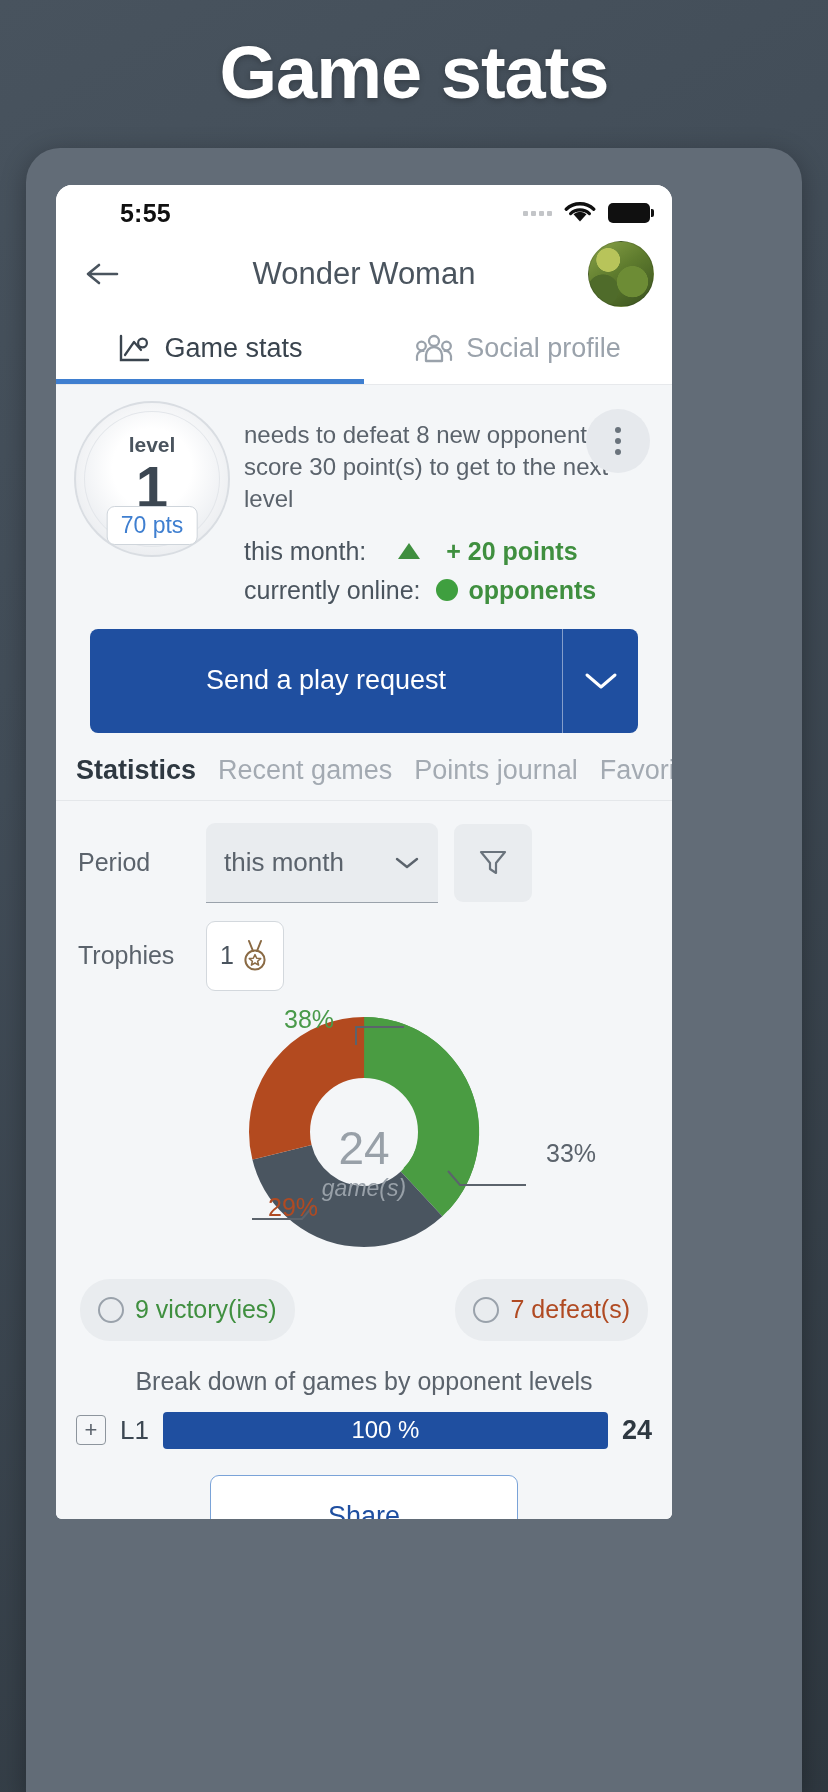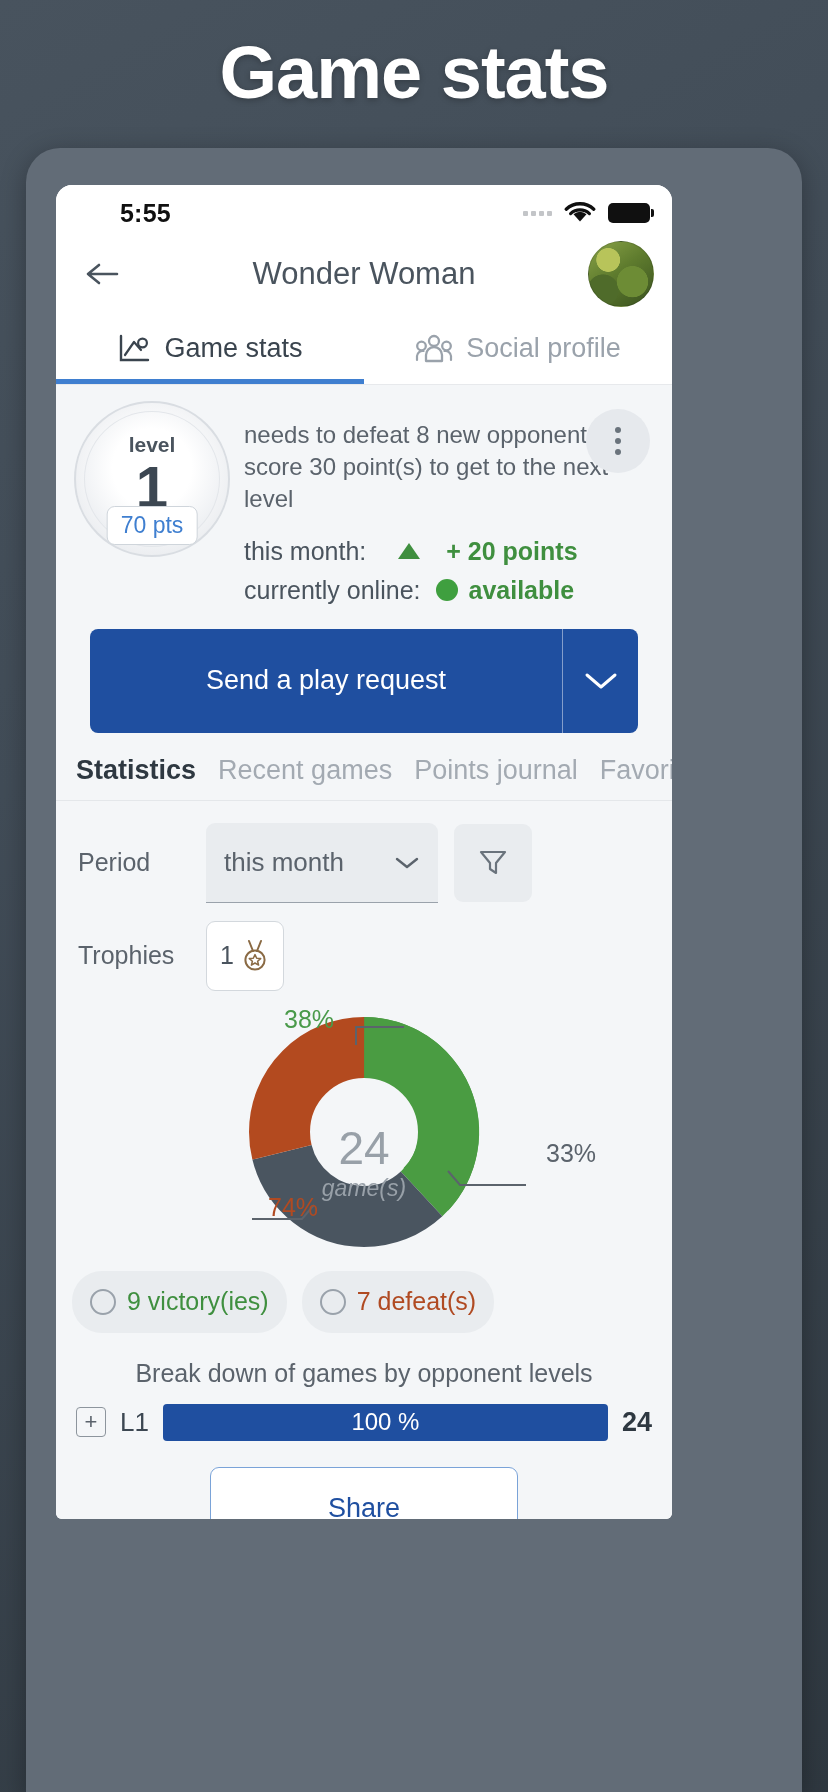--- a/index.html
+++ b/index.html
@@ -491,7 +491,7 @@
           <div class="info-online">
             <span>currently online:</span>
             <span class="dot-green"></span>
-            <span class="avail-green">available</span>
+            <span class="avail-green">opponents</span>
           </div>
         </div>
         <div class="kebab">

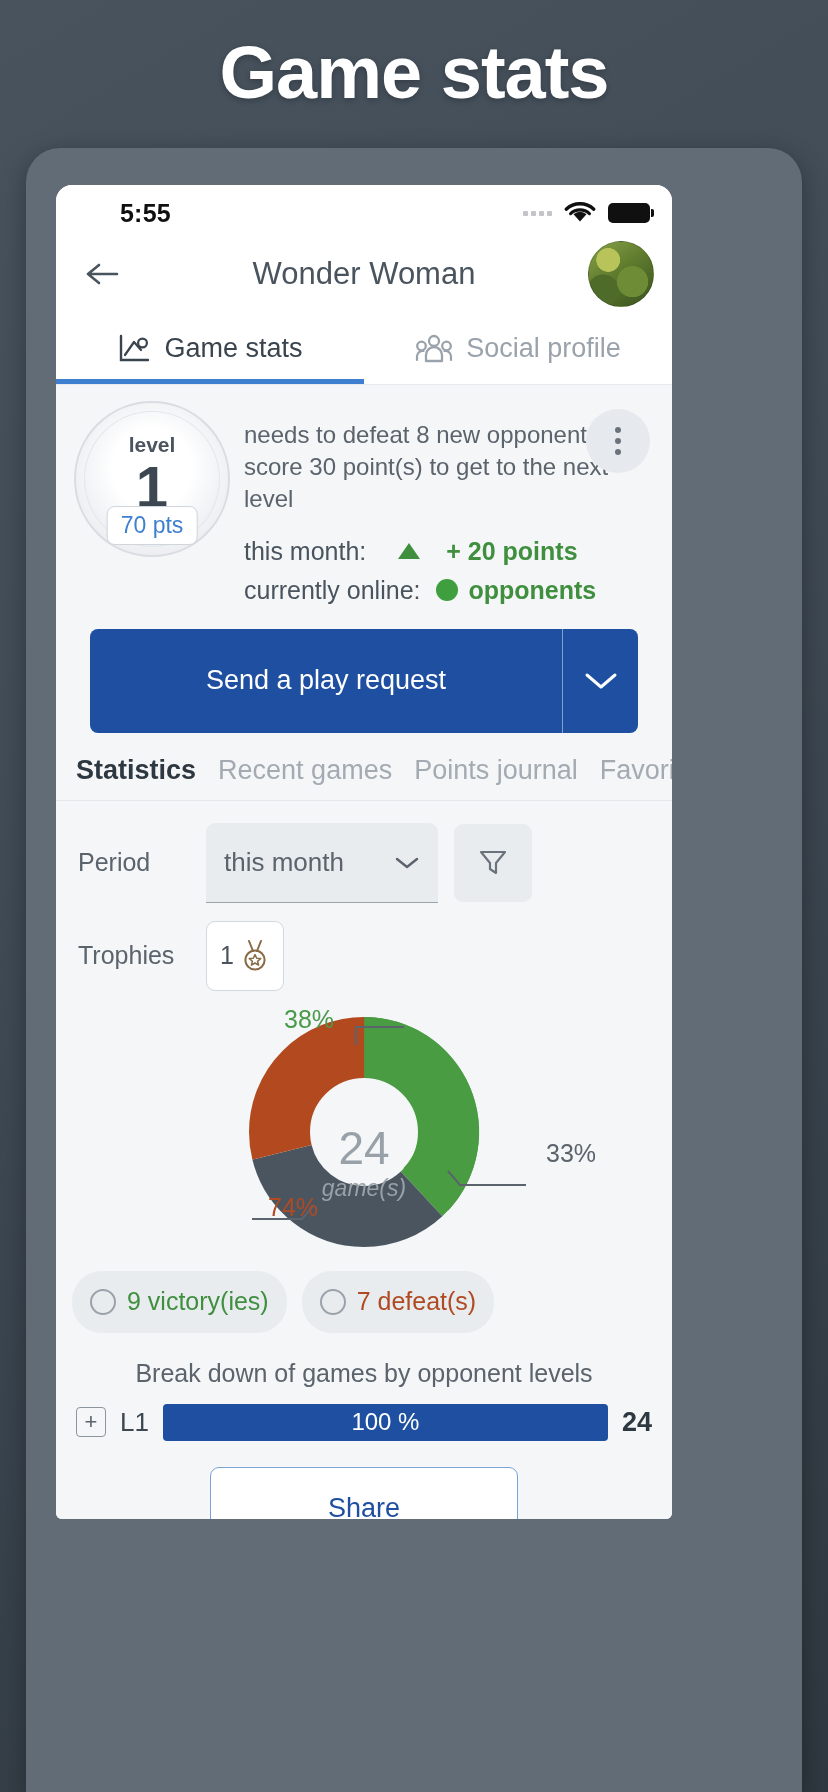--- a/index.html
+++ b/index.html
@@ -569,7 +569,7 @@
         </div>
         <div class="lbl lbl-green">38%</div>
         <div class="lbl lbl-dark">33%</div>
-        <div class="lbl lbl-red">74%</div>
+        <div class="lbl lbl-red">29%</div>
       </div>
 
       <div class="legend-row">

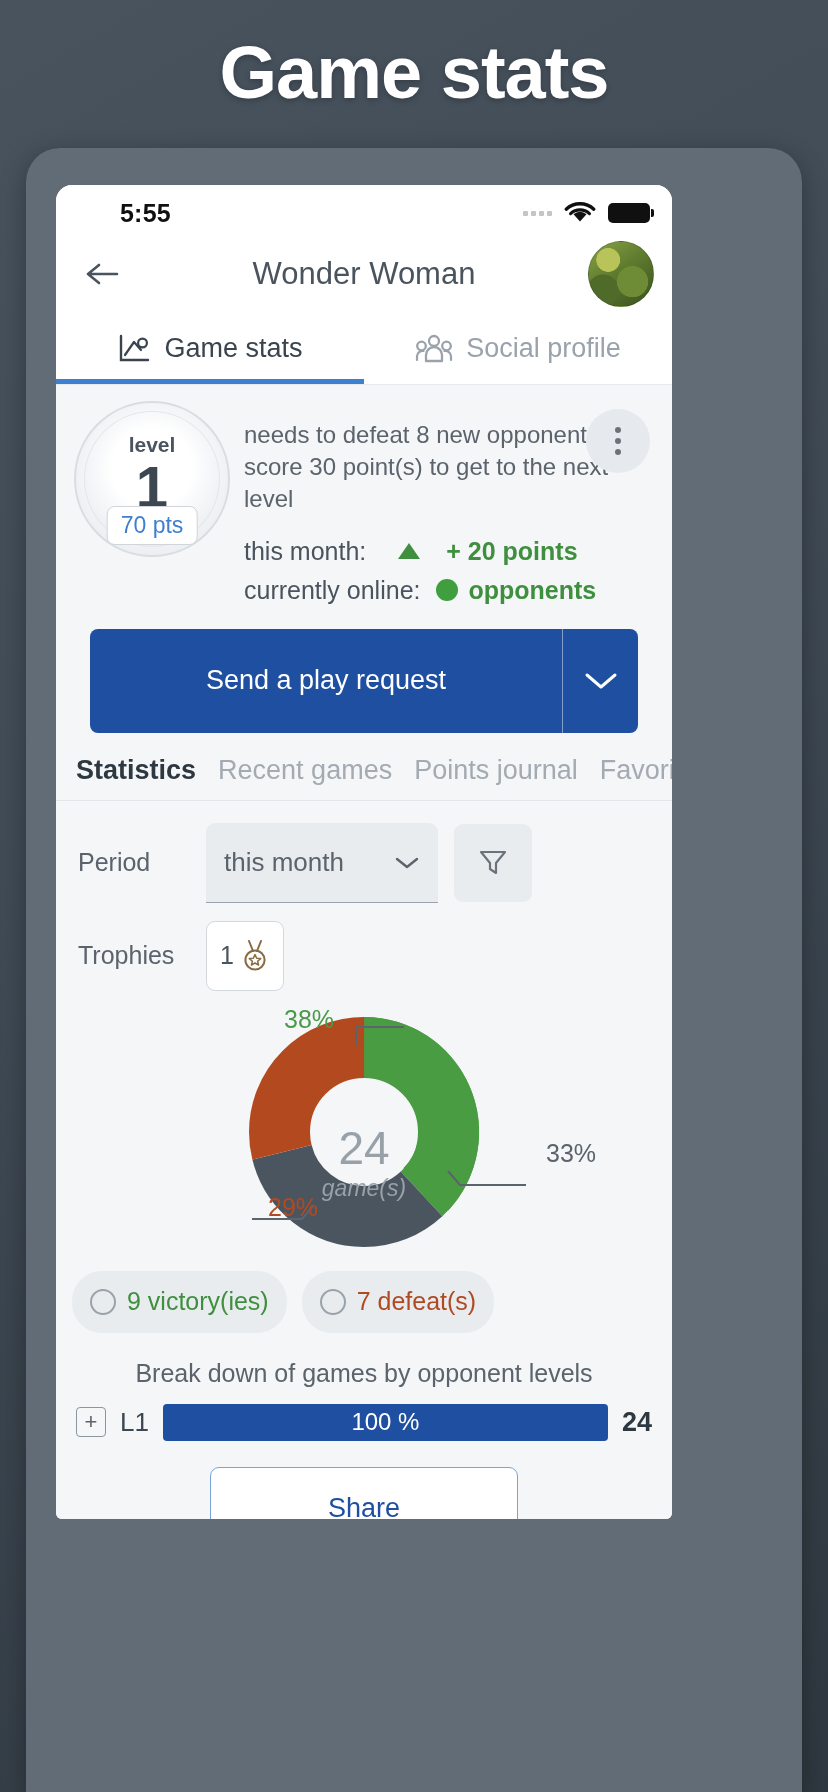--- a/index.html
+++ b/index.html
@@ -338,10 +338,10 @@
 
   
   .legend-row {
-    display: flex; justify-content: flex-start;
+    display: flex; justify-content: space-between;
     gap: 15px;
-    margin-top: 4px;
-    padding: 0 16px;
+    margin-top: 12px;
+    padding: 0 24px;
   }
   .chip {
     background: #e9ecef;

